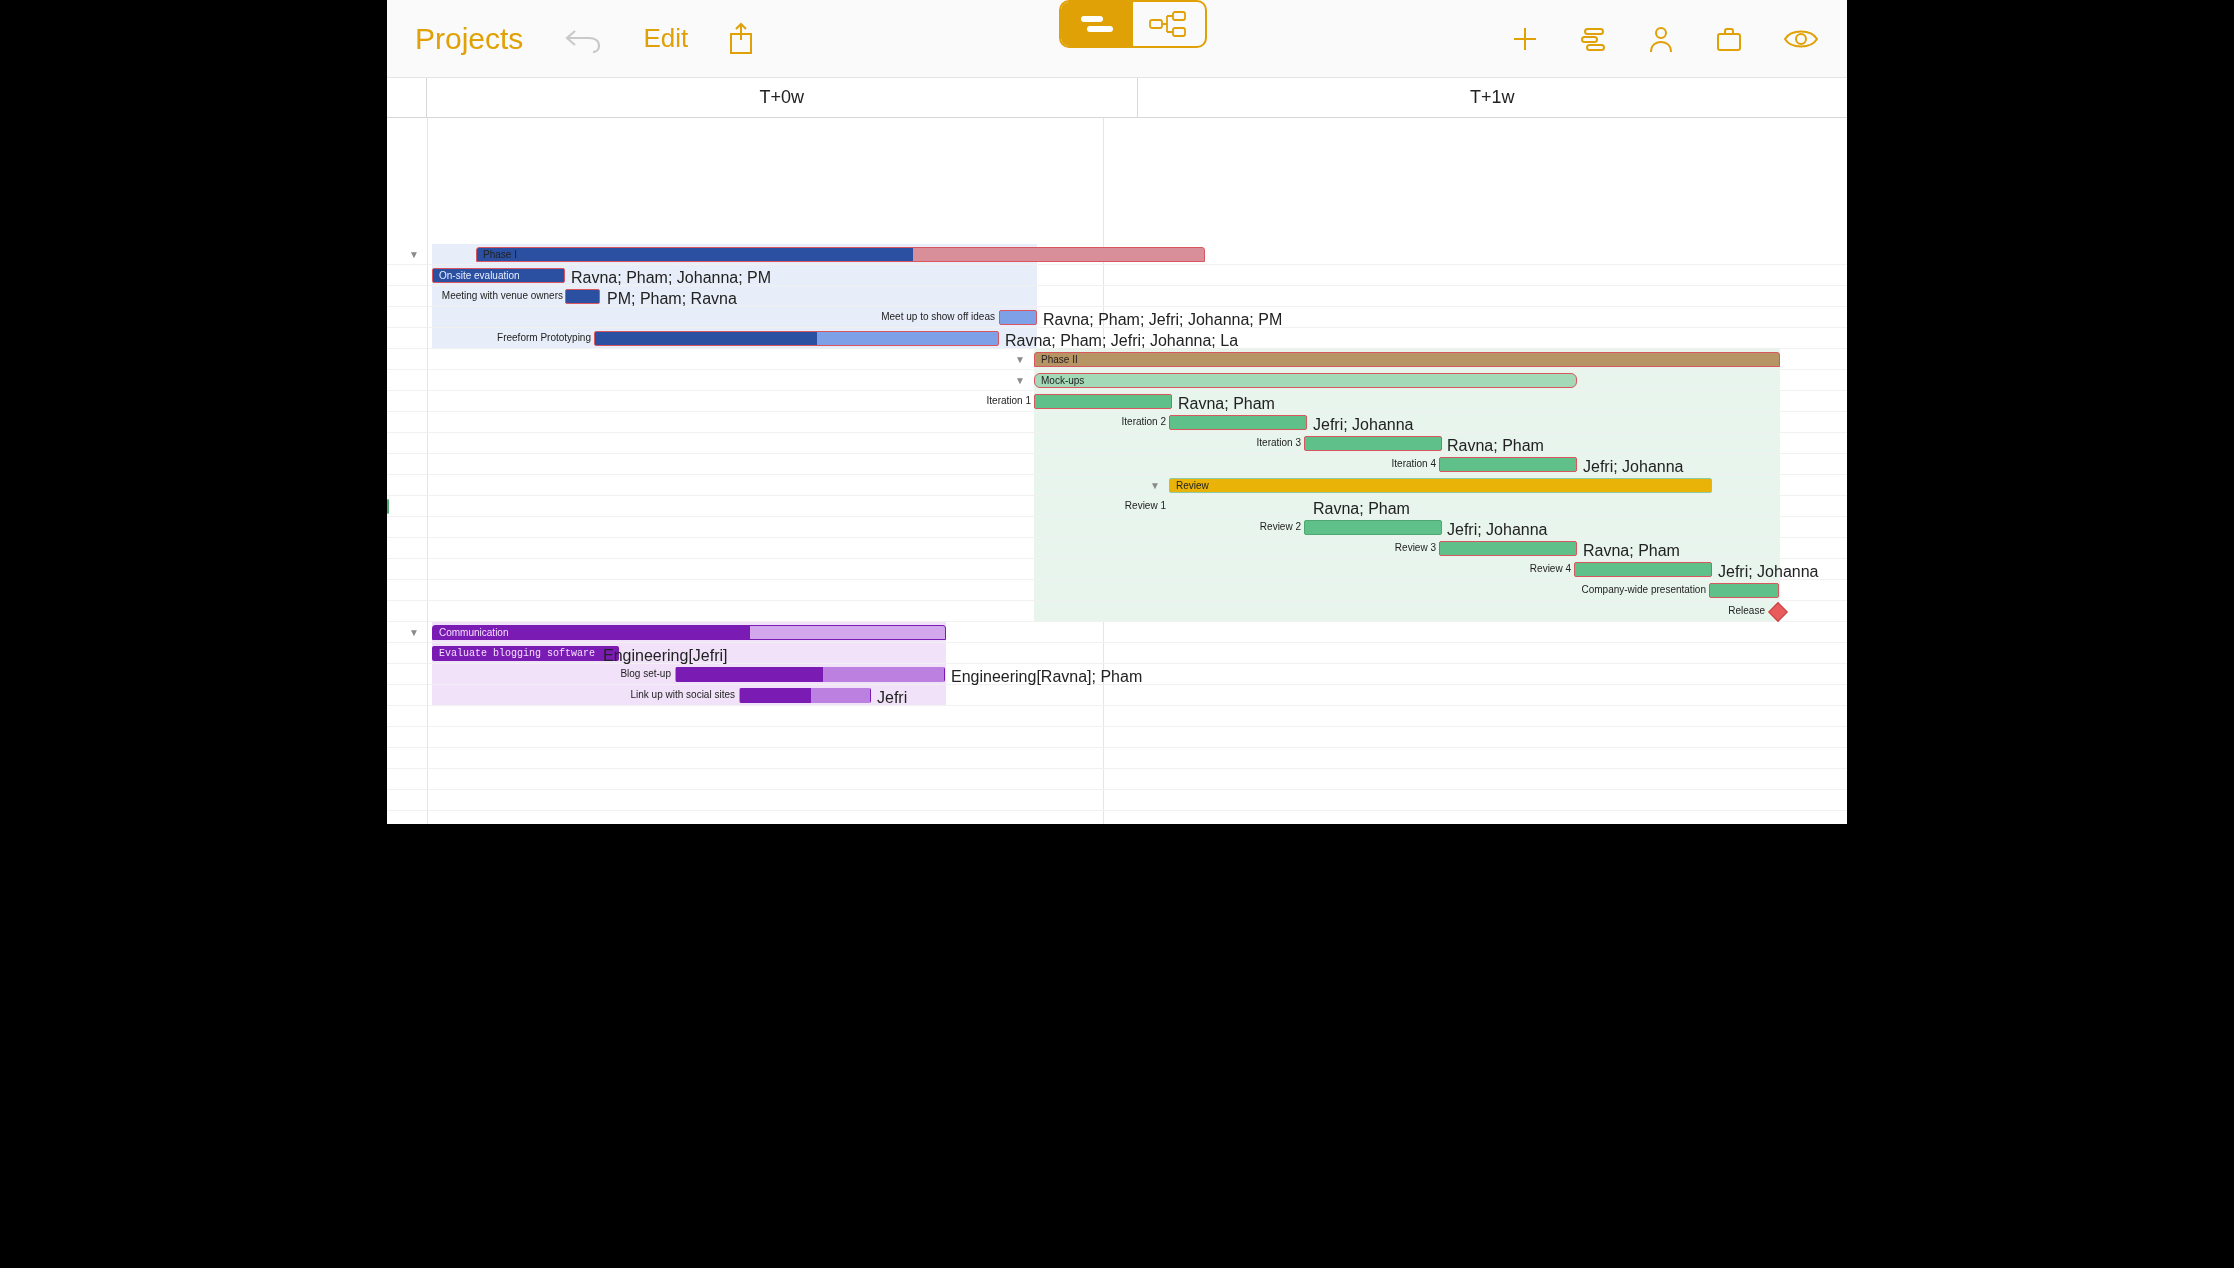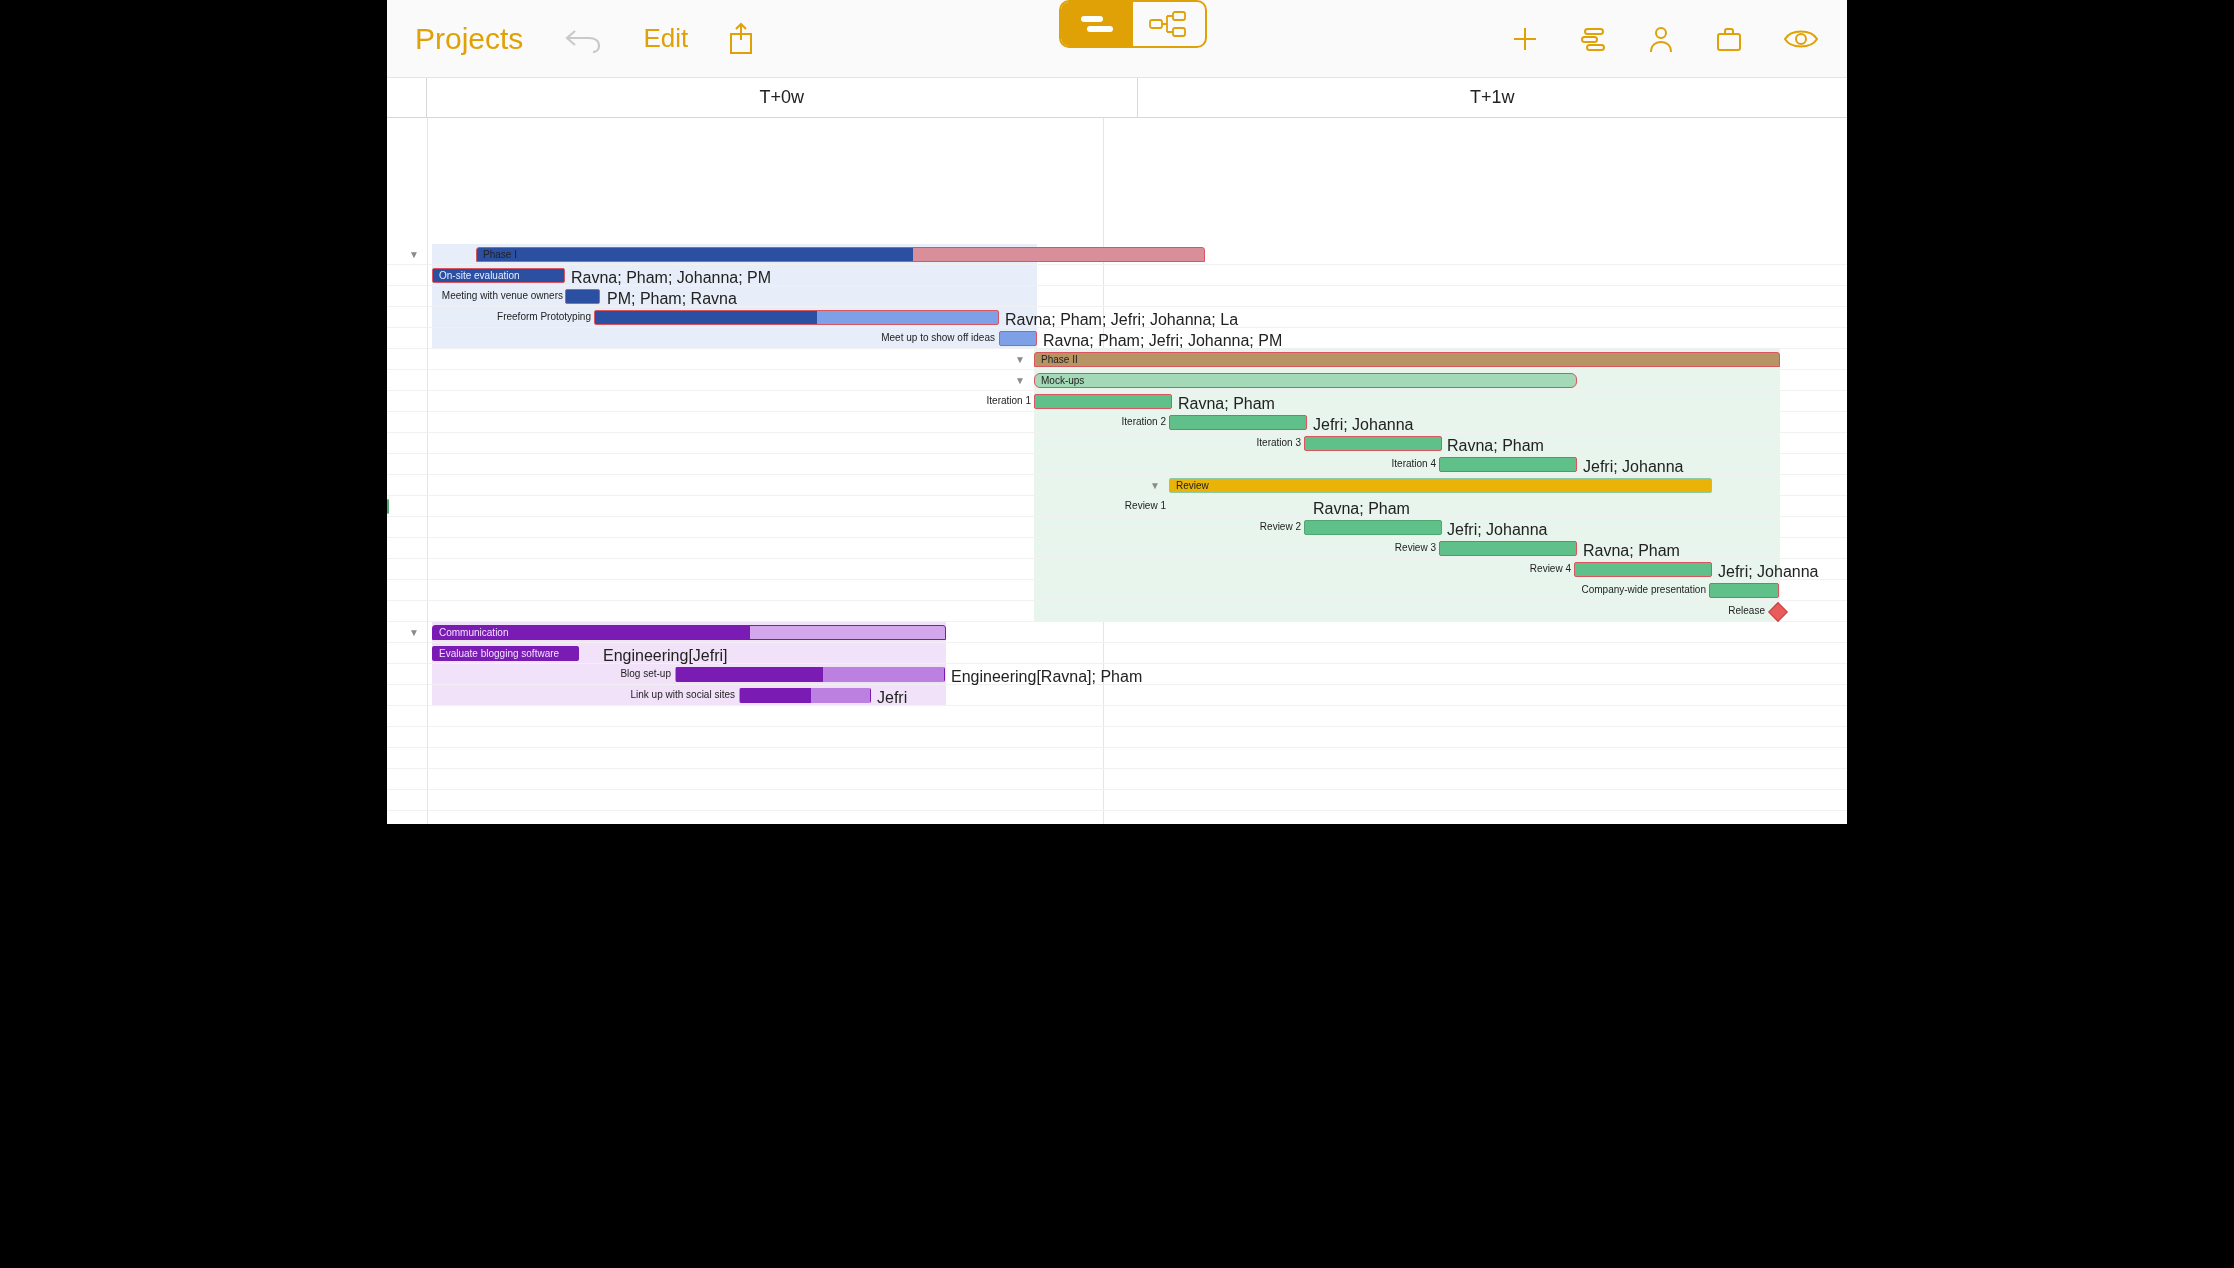--- a/index.html
+++ b/index.html
@@ -219,15 +219,15 @@
       </div>
 
       <div class="row">
+        <span class="lead-label" style="right:calc(100% - 608px)">Meet up to show off ideas</span>
+        <div class="bar" style="left:612px; width:38px; background:#7ea0e6; border:1px solid #d9565f;"></div>
+        <span class="trail-label" style="left:656px">Ravna; Pham; Jefri; Johanna; PM</span>
+      </div>
+
+      <div class="row">
         <span class="lead-label" style="right:calc(100% - 204px)">Freeform Prototyping</span>
         <div class="bar" style="left:207px; width:405px; background:linear-gradient(to right,#2b4fa1 0%,#2b4fa1 55%,#7ea0e6 55%); border:1px solid #d9565f;"></div>
         <span class="trail-label" style="left:618px">Ravna; Pham; Jefri; Johanna; La</span>
-      </div>
-
-      <div class="row">
-        <span class="lead-label" style="right:calc(100% - 608px)">Meet up to show off ideas</span>
-        <div class="bar" style="left:612px; width:38px; background:#7ea0e6; border:1px solid #d9565f;"></div>
-        <span class="trail-label" style="left:656px">Ravna; Pham; Jefri; Johanna; PM</span>
       </div>
 
       <div class="row">

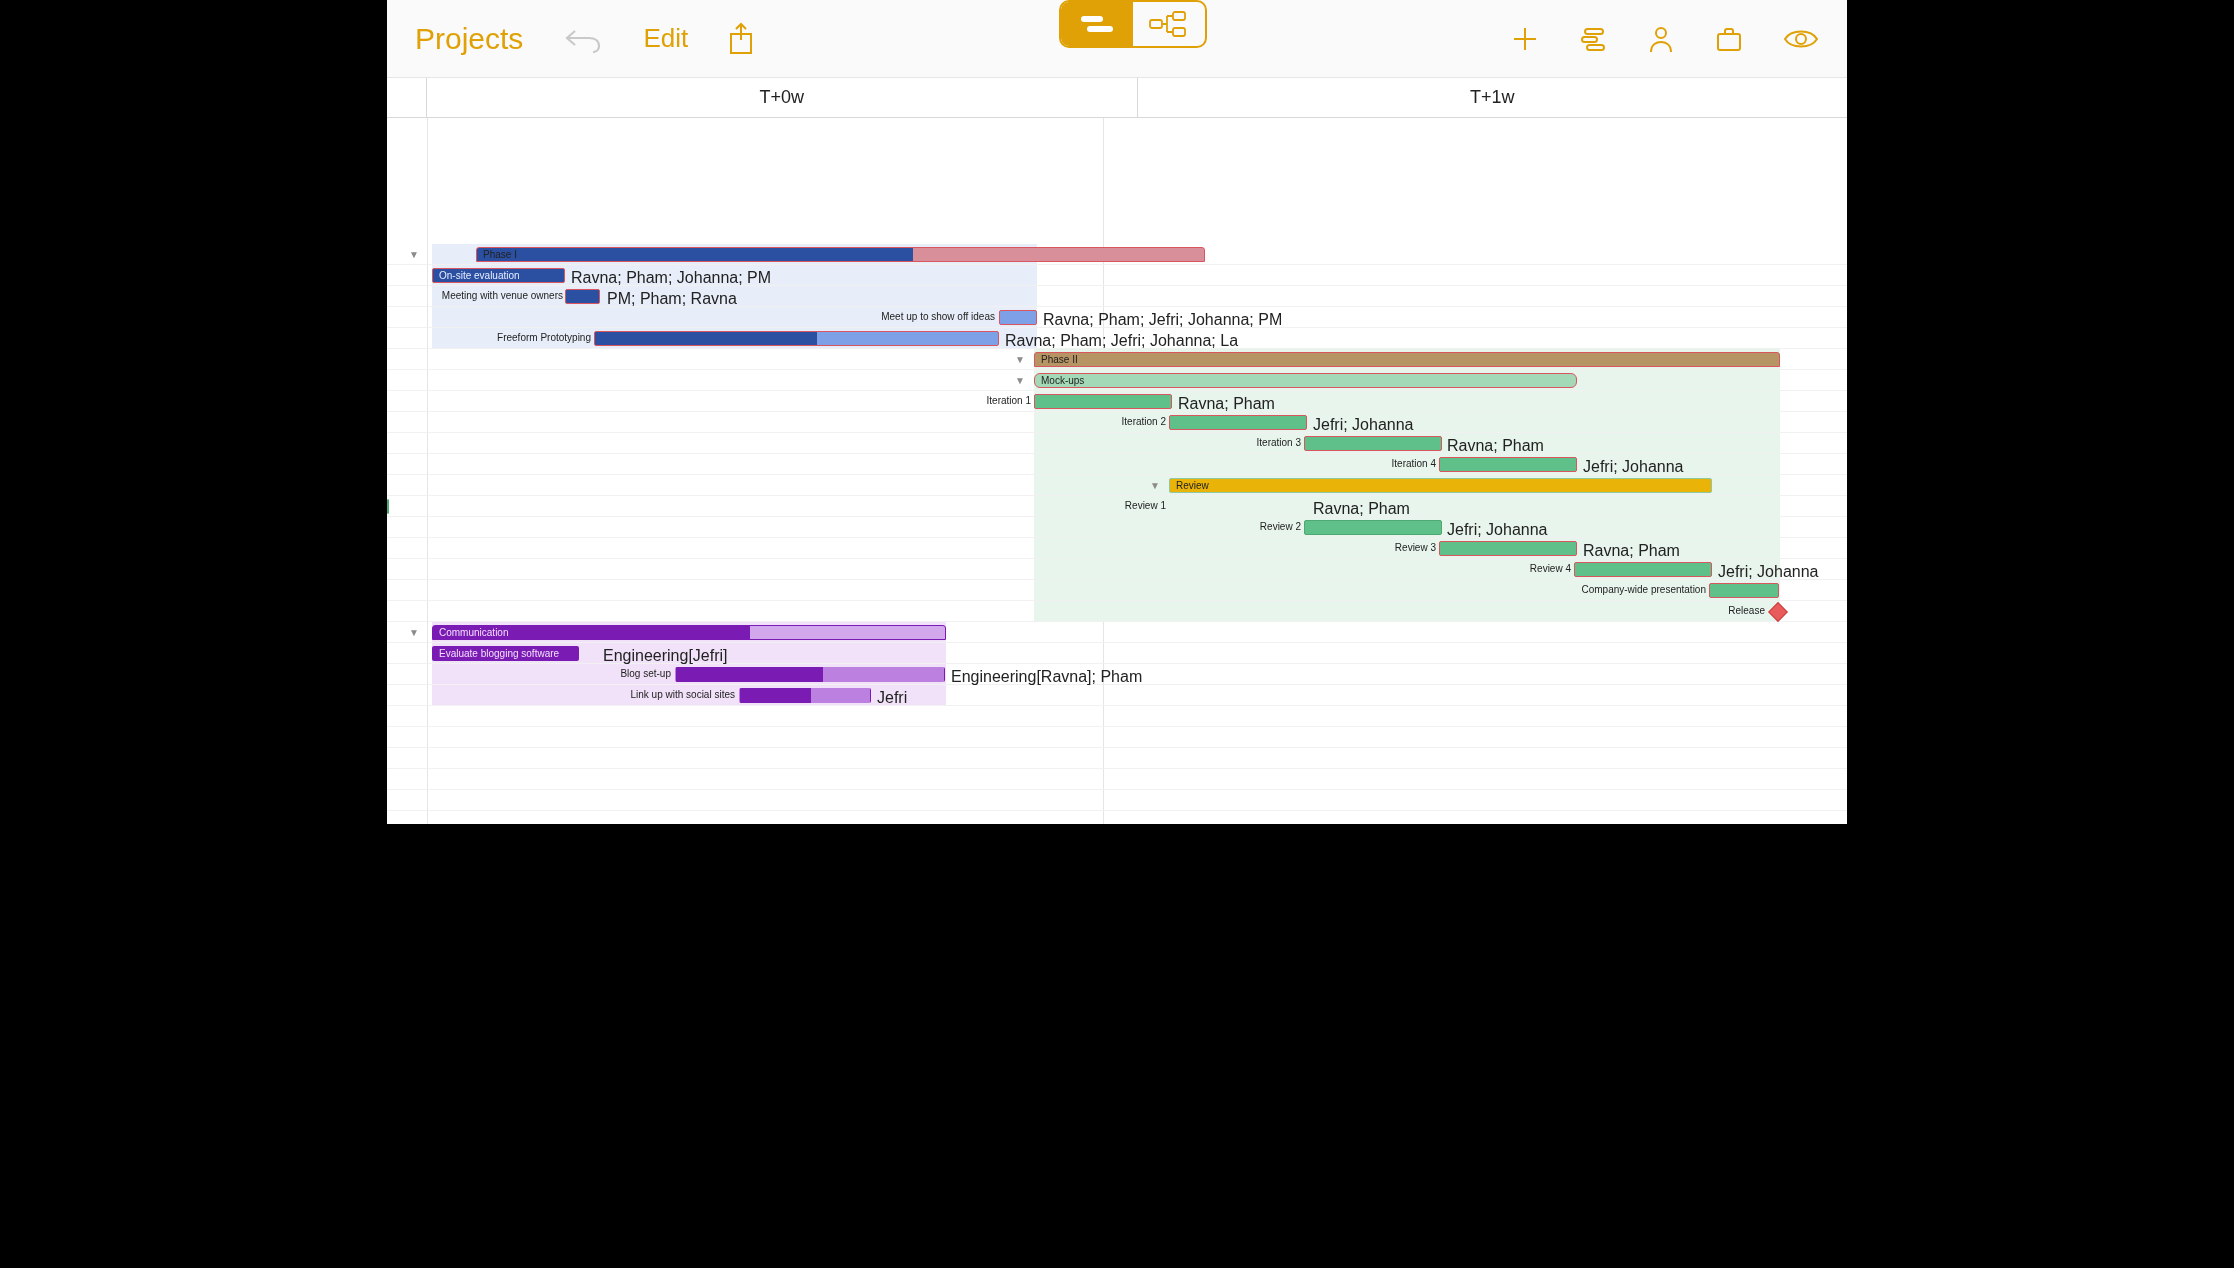--- a/index.html
+++ b/index.html
@@ -313,7 +313,7 @@
         </div>
       </div>
       <div class="row">
-        <div class="bar purple-bar" style="left:45px; width:147px;">
+        <div class="bar purple-bar" style="left:45px; width:187px;font-family:Liberation Mono, monospace;">
           <div class="label-inside" style="color:#f3e0ff">Evaluate blogging software</div>
         </div>
         <span class="trail-label" style="left:216px">Engineering[Jefri]</span>

